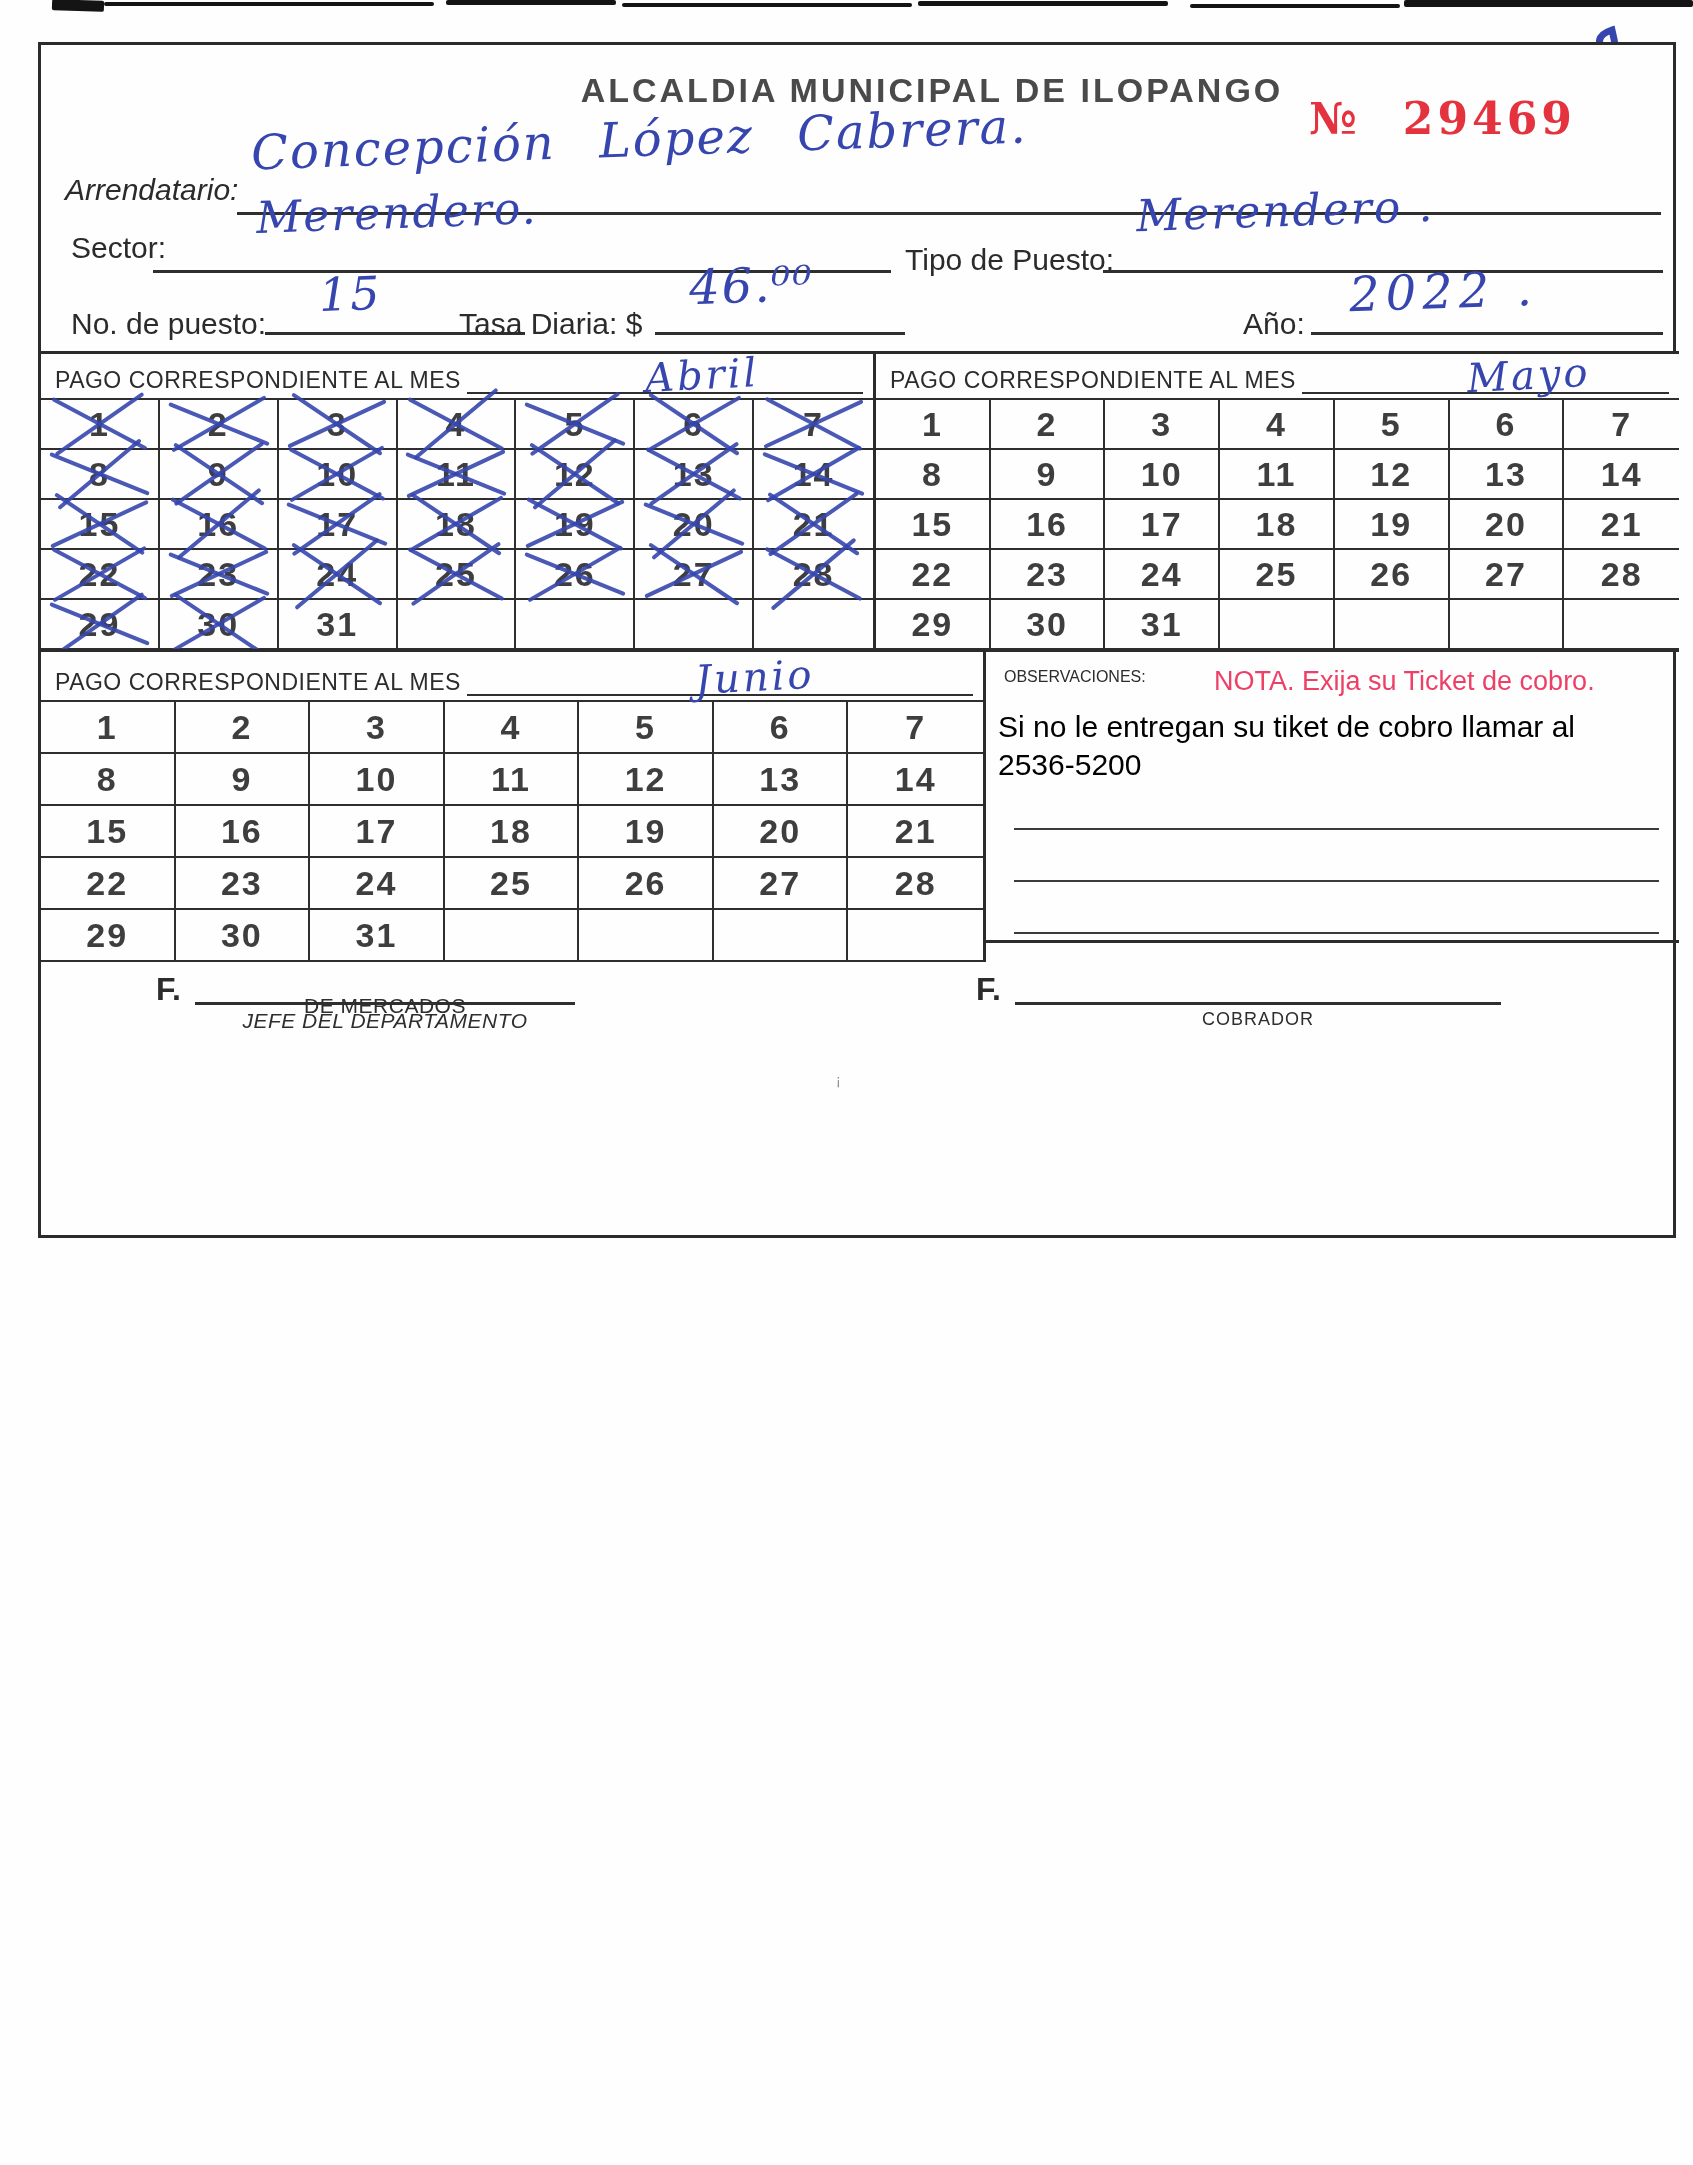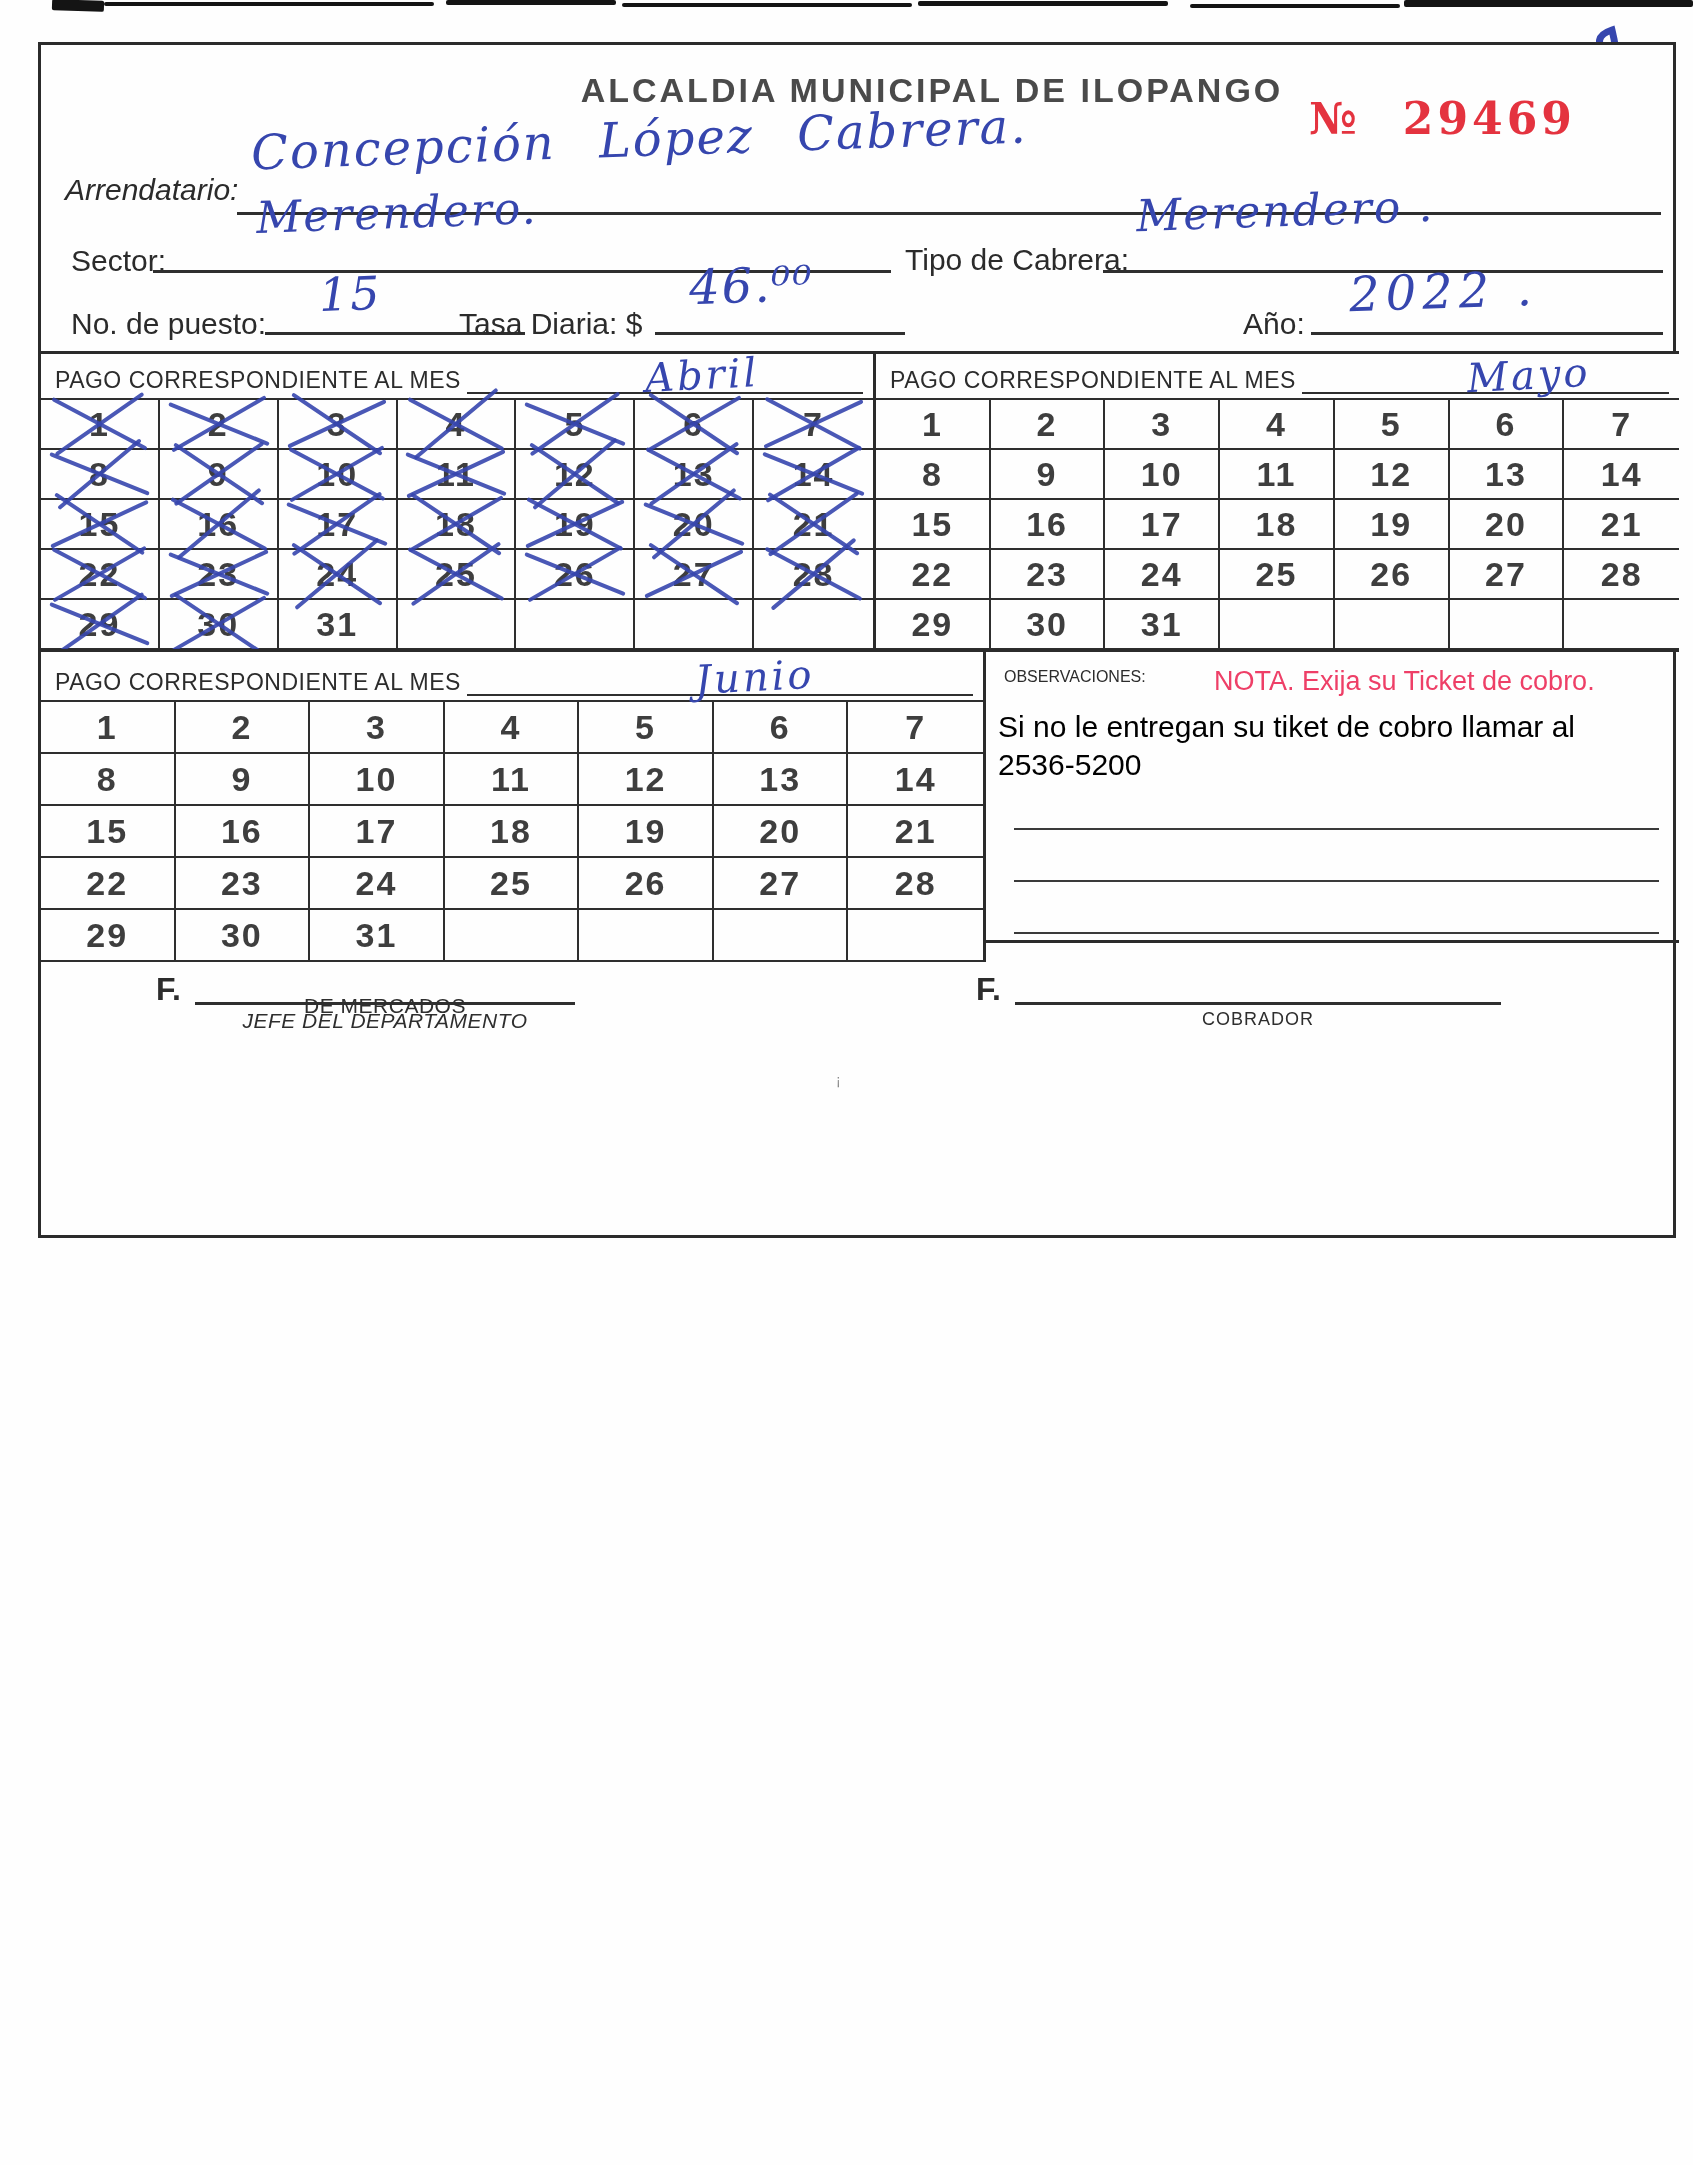--- a/index.html
+++ b/index.html
@@ -91,7 +91,7 @@
     <div class="fline" style="left:196px;top:125px;width:1424px;height:45px;"></div>
     <div class="hand" style="left:210px;top:66px;font-size:48px;word-spacing:26px;">Concepción López Cabrera.</div>
 
-    <div class="lbl" style="left:30px;top:199px;text-align:center;">Sector:</div>
+    <div class="lbl" style="left:30px;top:186px;text-align:center;">Sector:</div>
     <div class="fline" style="left:112px;top:196px;width:738px;height:32px;"></div>
     <div class="hand" style="left:215px;top:142px;font-size:44px;">Merendero.</div>
     <div class="lbl" style="left:864px;top:198px;">Tipo de Cabrera:</div>

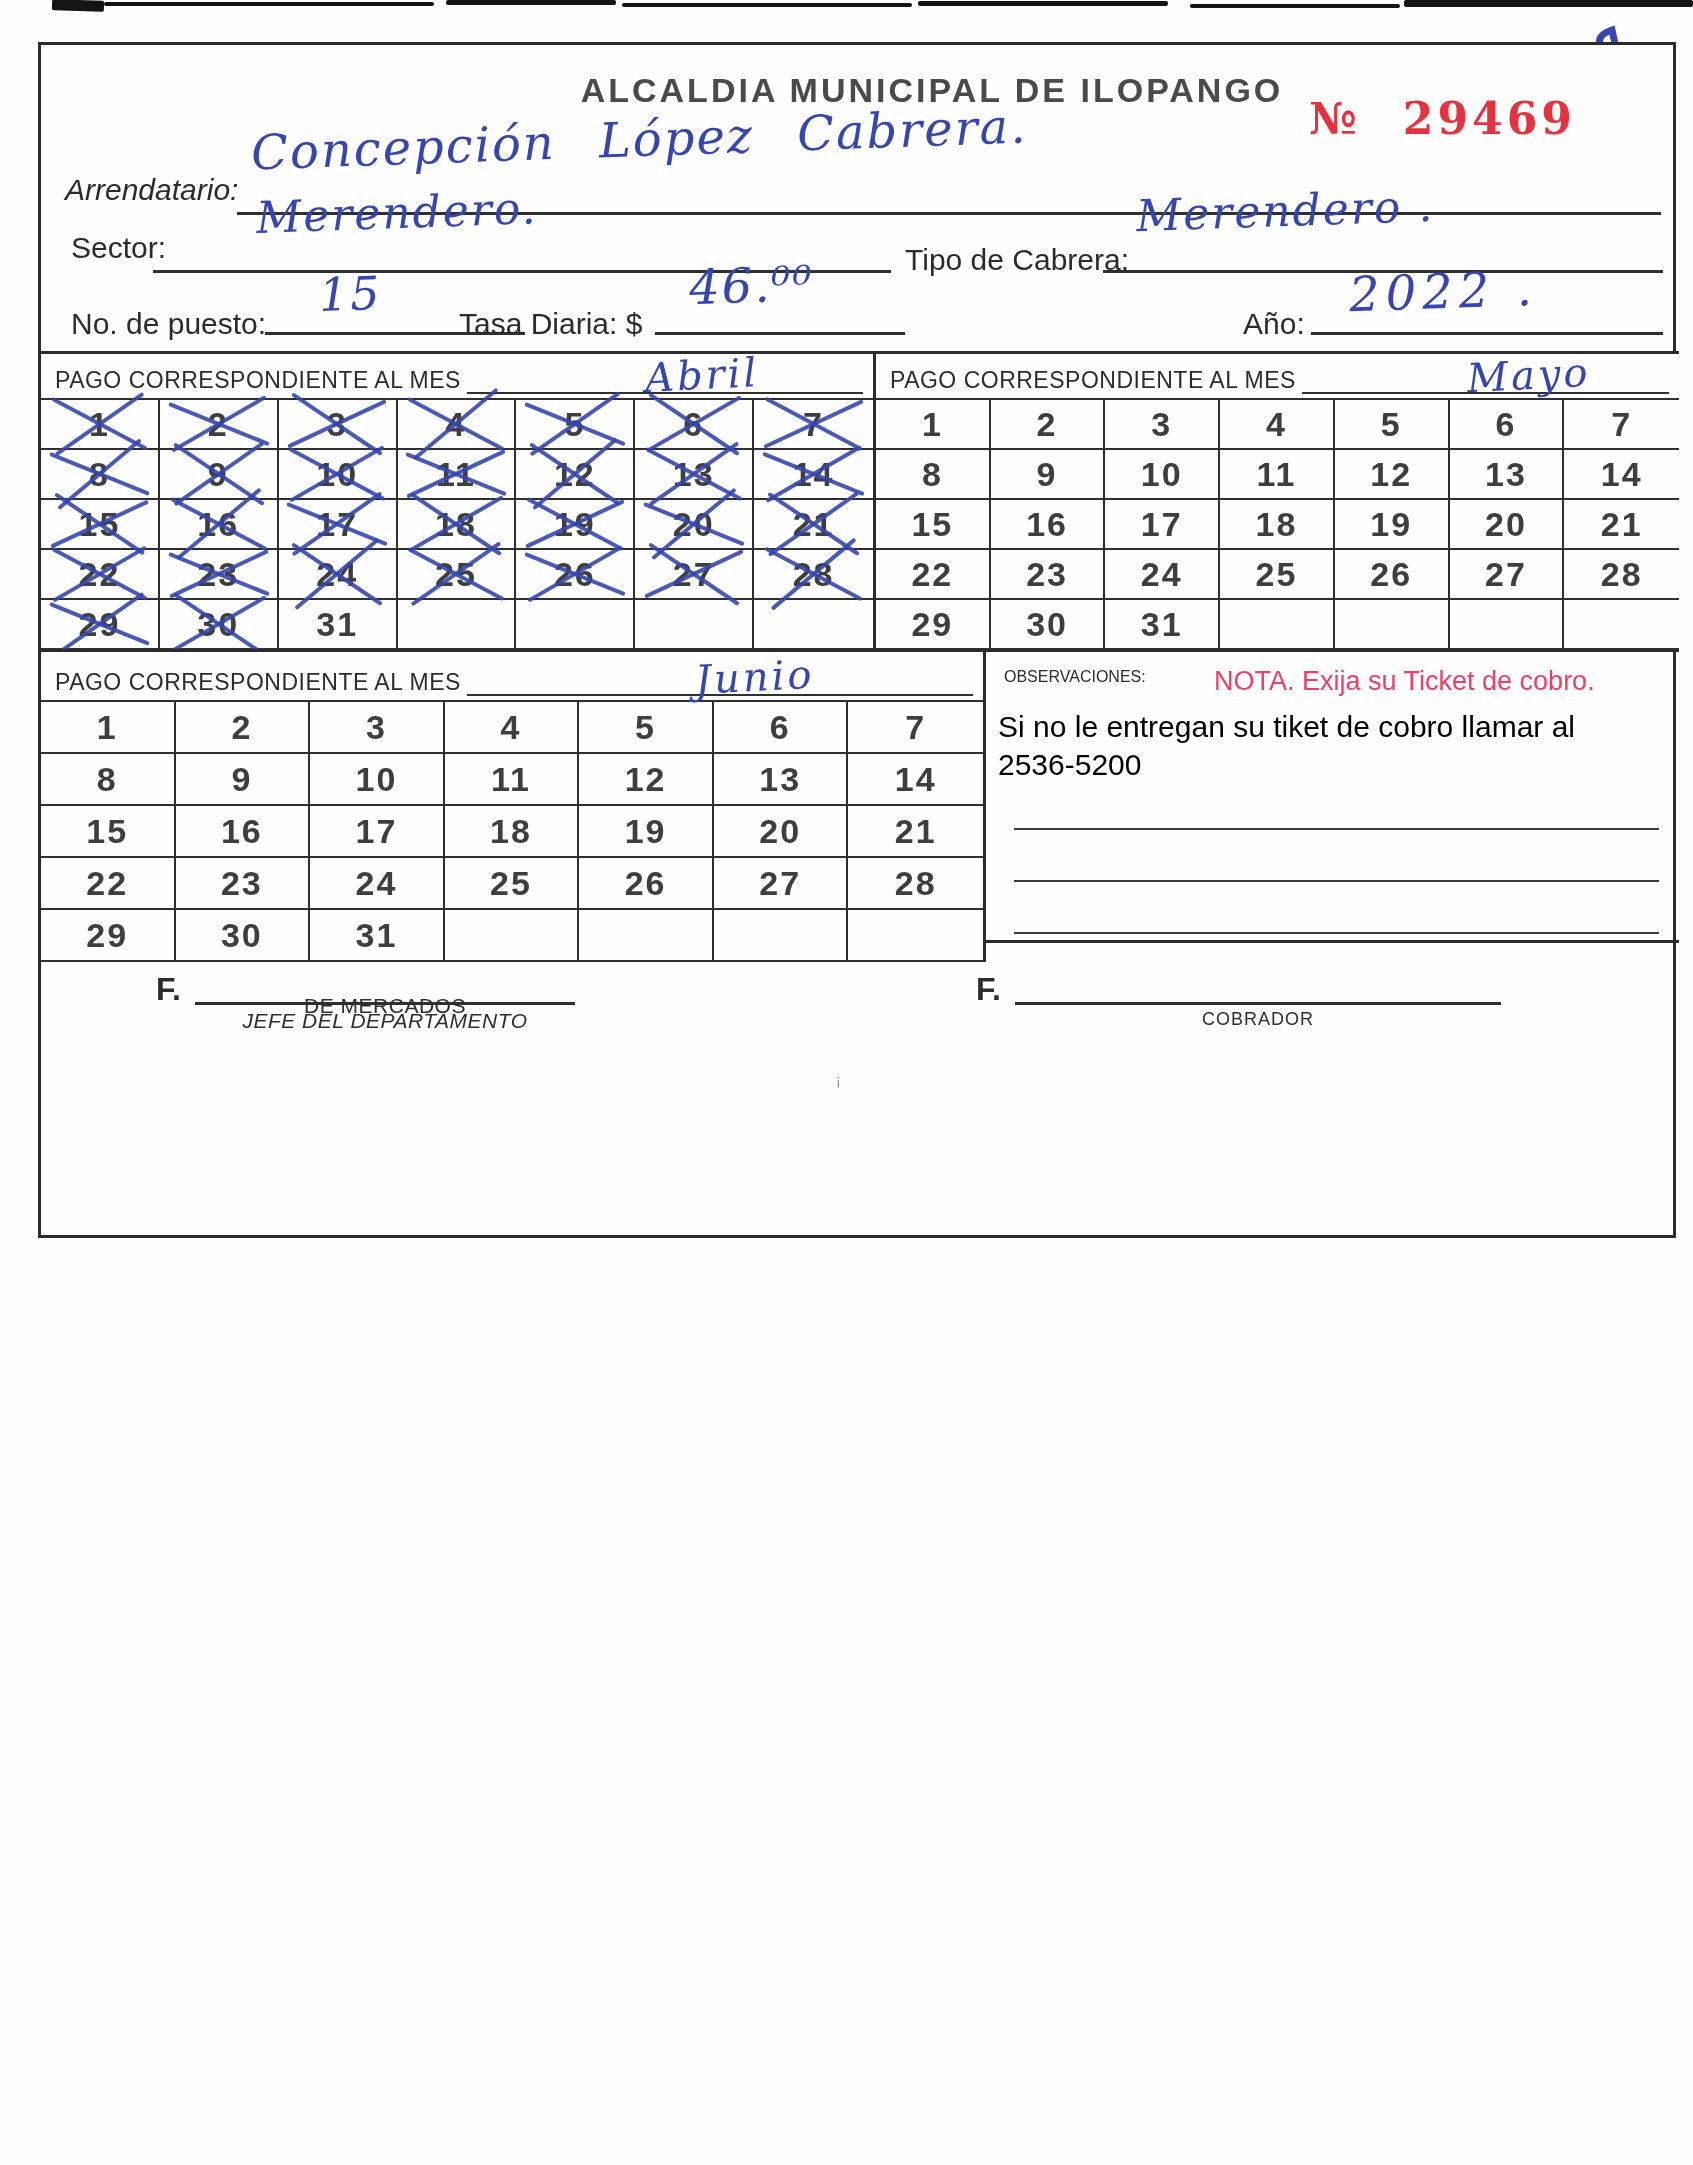--- a/index.html
+++ b/index.html
@@ -94,7 +94,7 @@
     <div class="lbl" style="left:30px;top:186px;text-align:center;">Sector:</div>
     <div class="fline" style="left:112px;top:196px;width:738px;height:32px;"></div>
     <div class="hand" style="left:215px;top:142px;font-size:44px;">Merendero.</div>
-    <div class="lbl" style="left:864px;top:198px;">Tipo de Cabrera:</div>
+    <div class="lbl" style="left:864px;top:198px;">Tipo de Puesto:</div>
     <div class="fline" style="left:1062px;top:196px;width:560px;height:32px;"></div>
     <div class="hand" style="left:1095px;top:140px;font-size:44px;">Merendero .</div>
 

